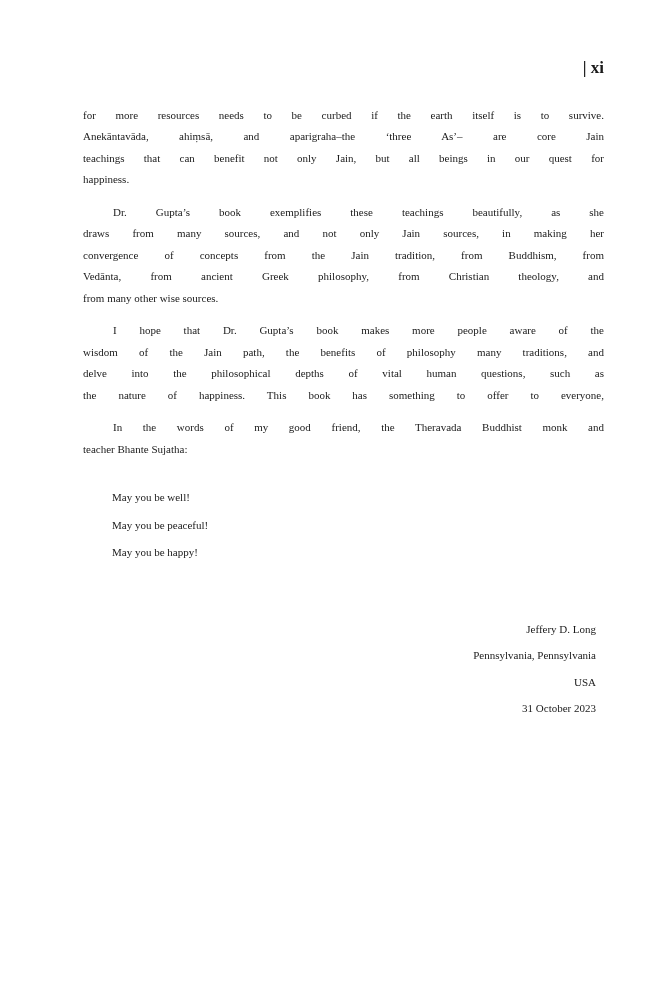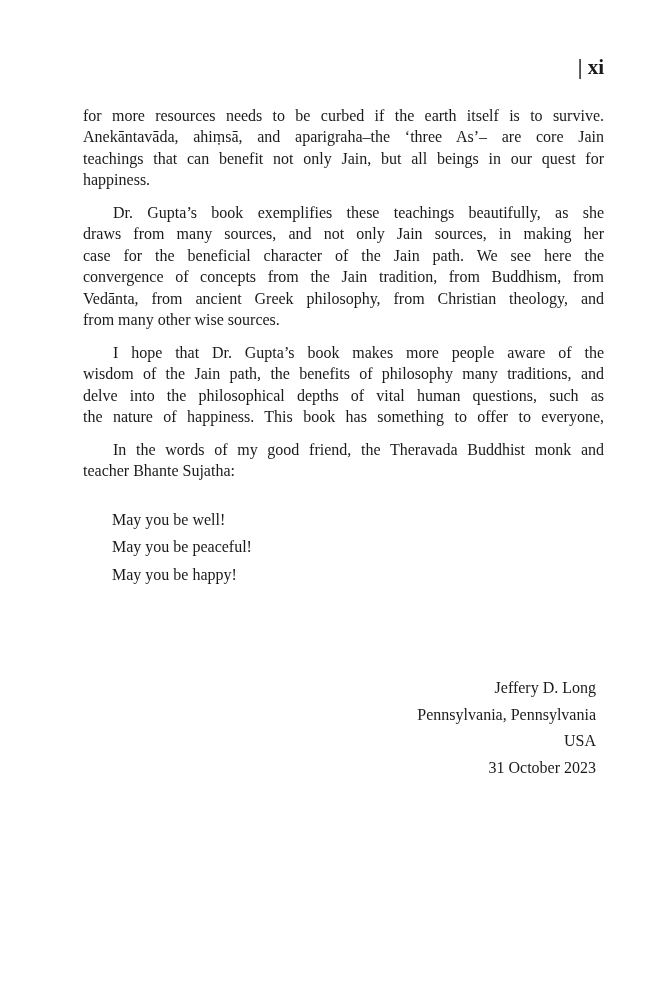--- a/index.html
+++ b/index.html
@@ -21,7 +21,7 @@
   .running-head {
     margin-top: 57px;
     line-height: 21.5px;
-    font-size: 21px;
+    font-size: 17px;
     font-weight: bold;
     text-align: right;
   }

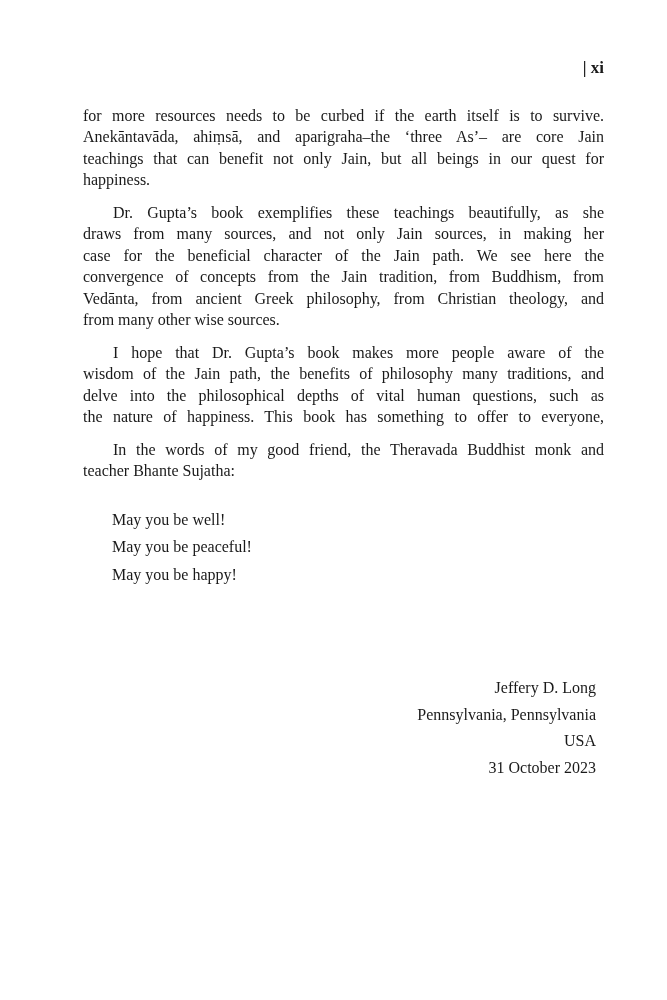--- a/index.html
+++ b/index.html
@@ -26,7 +26,7 @@
     text-align: right;
   }
   .body-text {
-    font-size: 16px;
+    font-size: 11px;
   }
   .paragraph { margin: 0; }
   .paragraph + .paragraph { margin-top: 11px; }

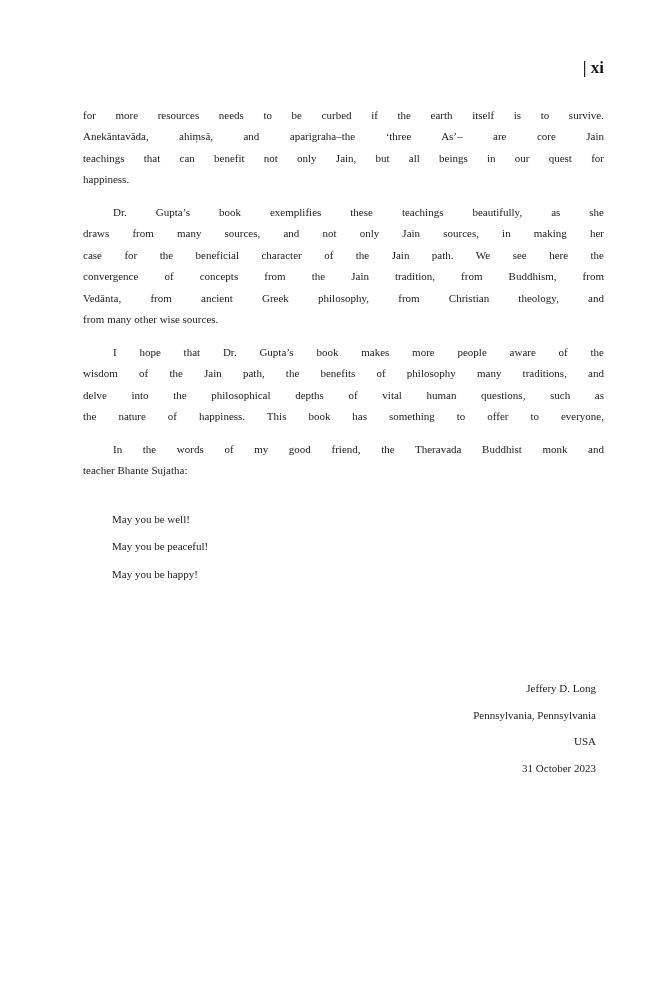--- a/index.html
+++ b/index.html
@@ -80,7 +80,6 @@
         <div class="paragraph">
           <div class="tline indent">Dr. Gupta’s book exemplifies these teachings beautifully, as she</div>
           <div class="tline">draws from many sources, and not only Jain sources, in making her</div>
-          <div class="tline">case for the beneficial character of the Jain path. We see here the</div>
           <div class="tline">convergence of concepts from the Jain tradition, from Buddhism, from</div>
           <div class="tline">Vedānta, from ancient Greek philosophy, from Christian theology, and</div>
           <div class="tline last">from many other wise sources.</div>

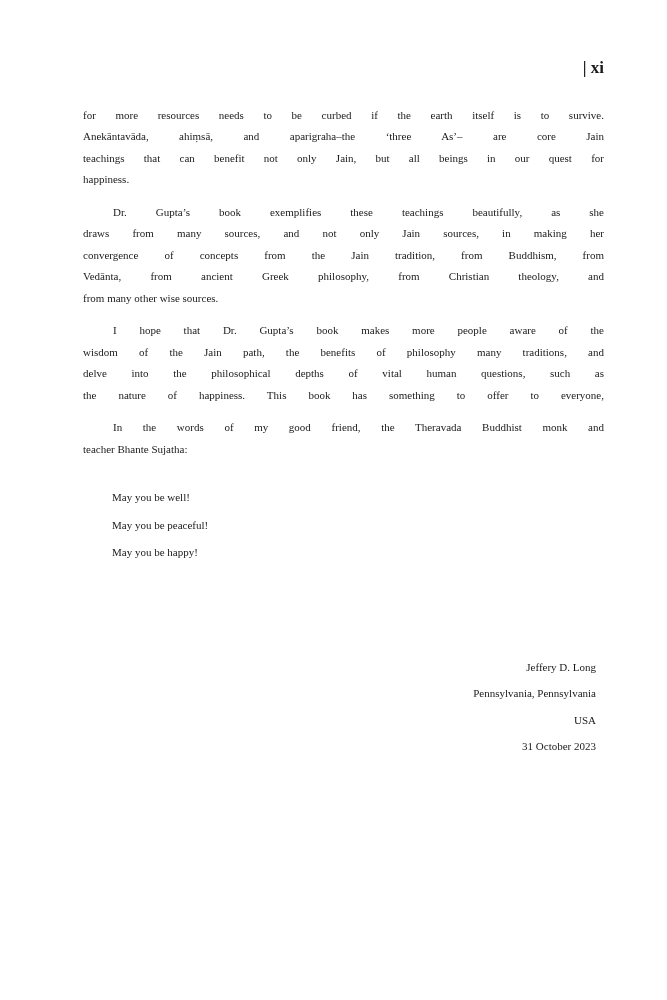--- a/index.html
+++ b/index.html
@@ -53,7 +53,7 @@
     margin-bottom: 6px;
   }
   .signature {
-    margin-top: 90px;
+    margin-top: 52px;
     padding-right: 8px;
   }
   .signature-line {

